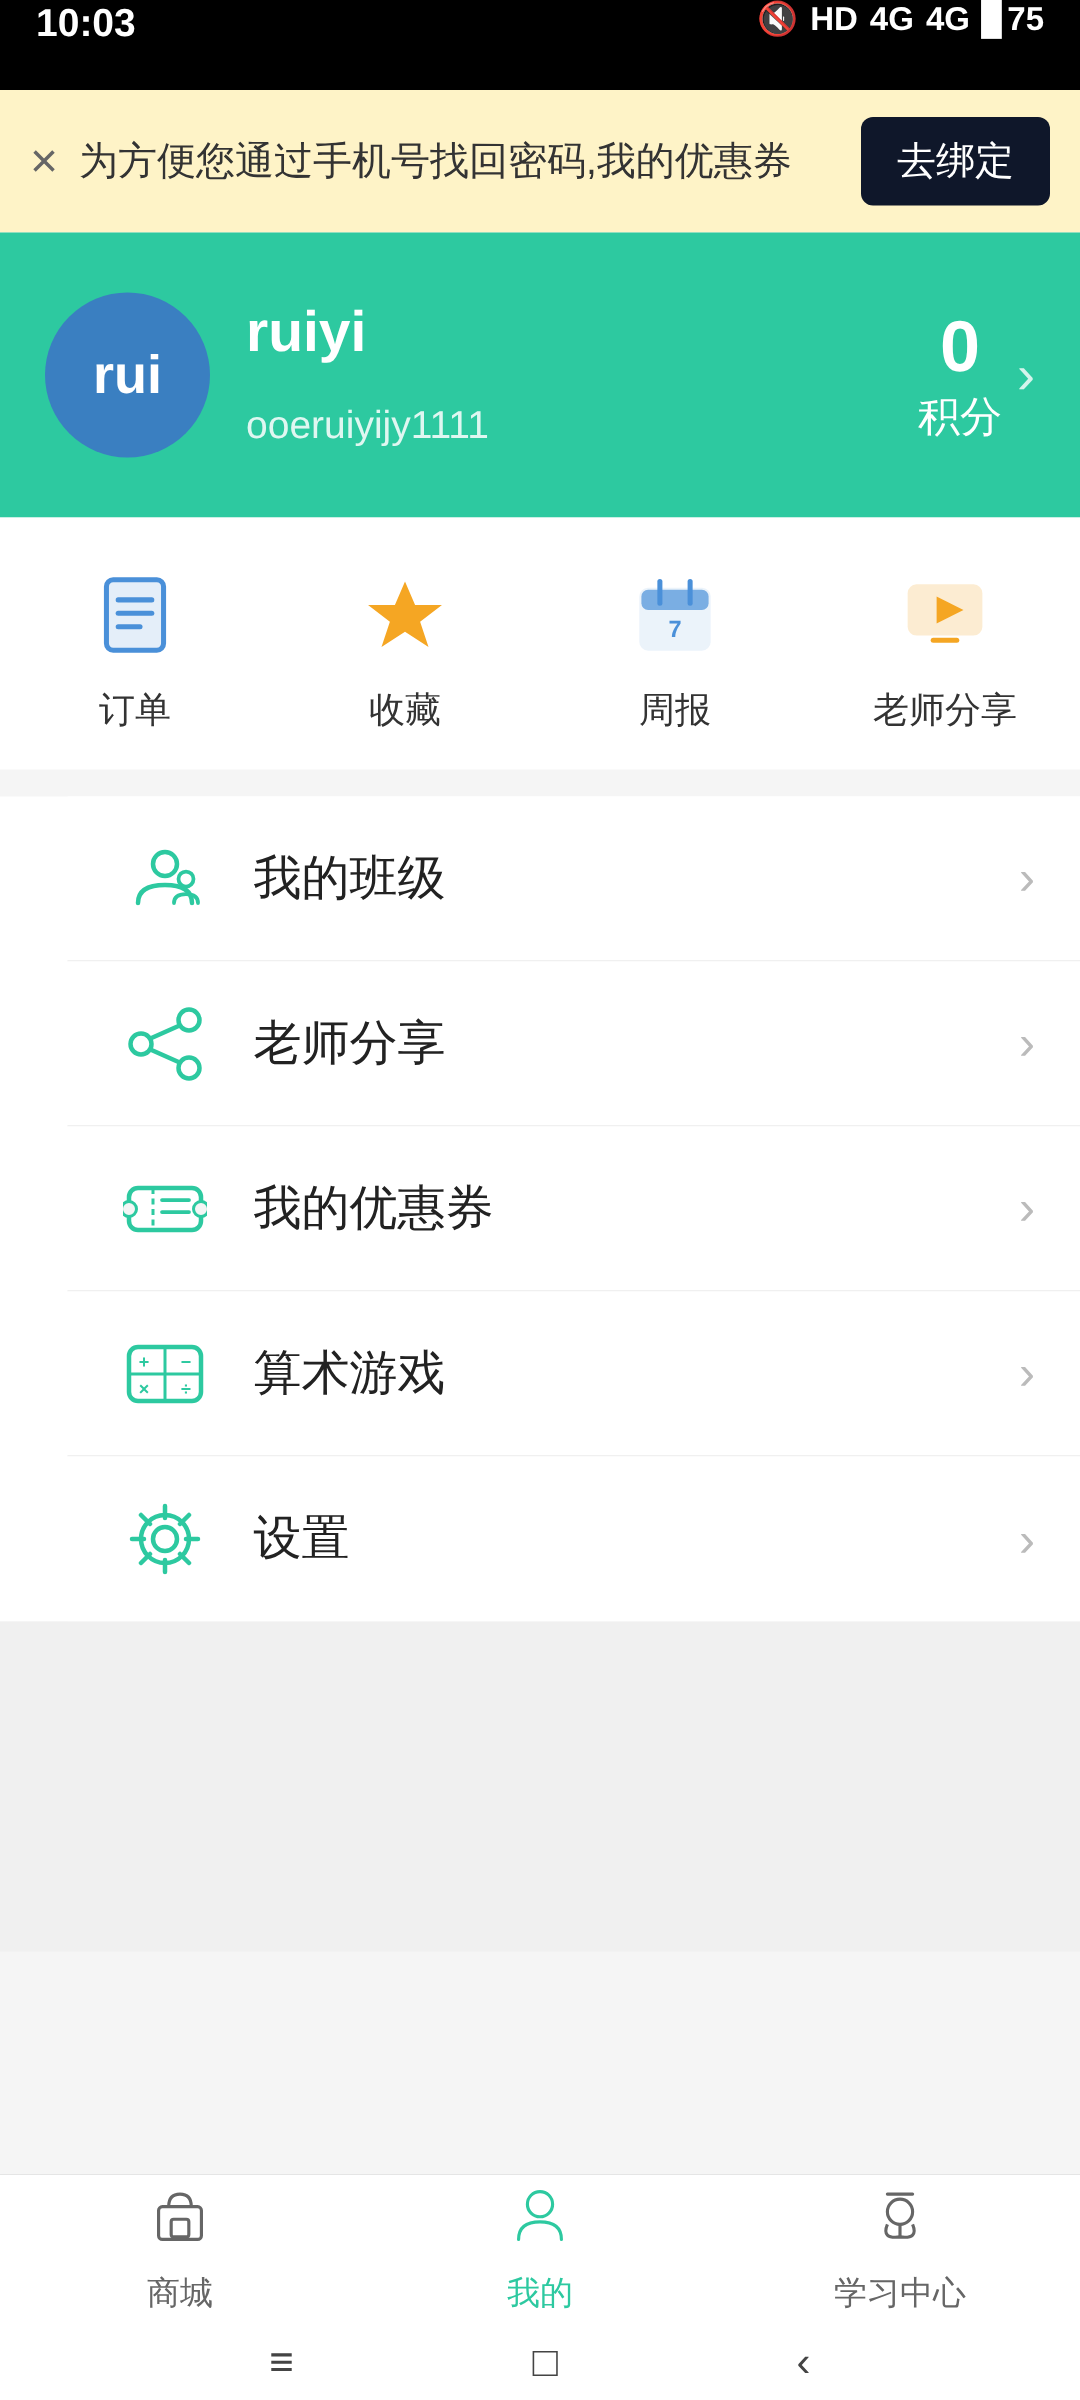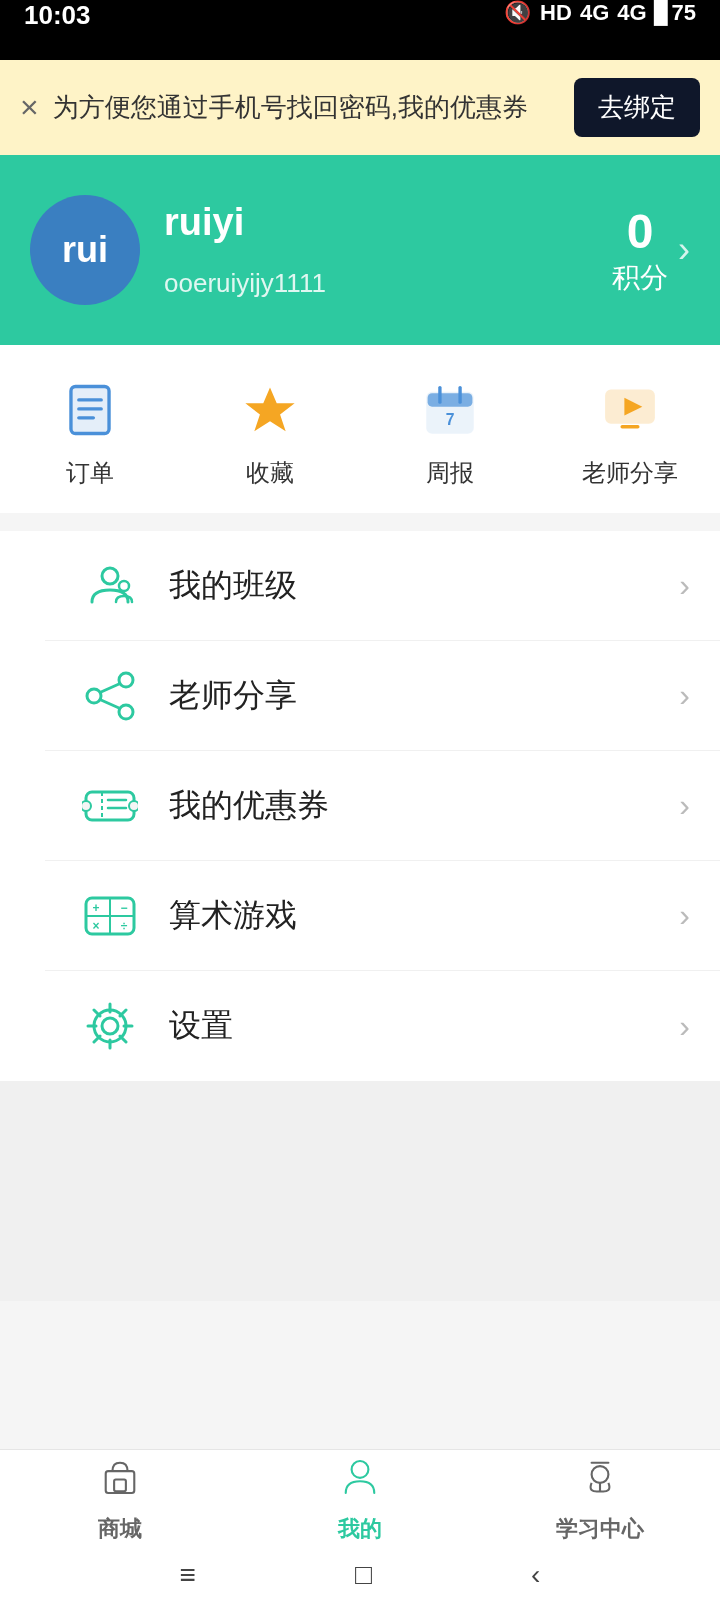--- a/index.html
+++ b/index.html
@@ -231,7 +231,6 @@
     .bottom-nav-label {
       font-size: 22px;
       color: #666;
-      font-weight: bold;
     }
     .bottom-nav-label.active {
       color: #2dc9a0;

